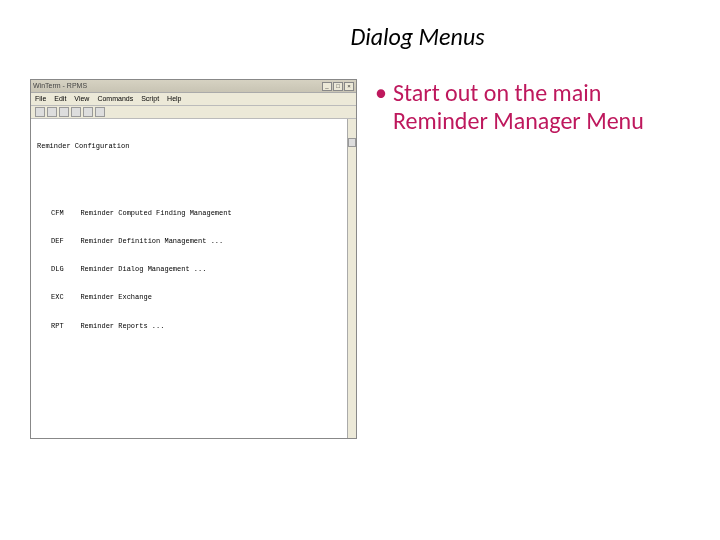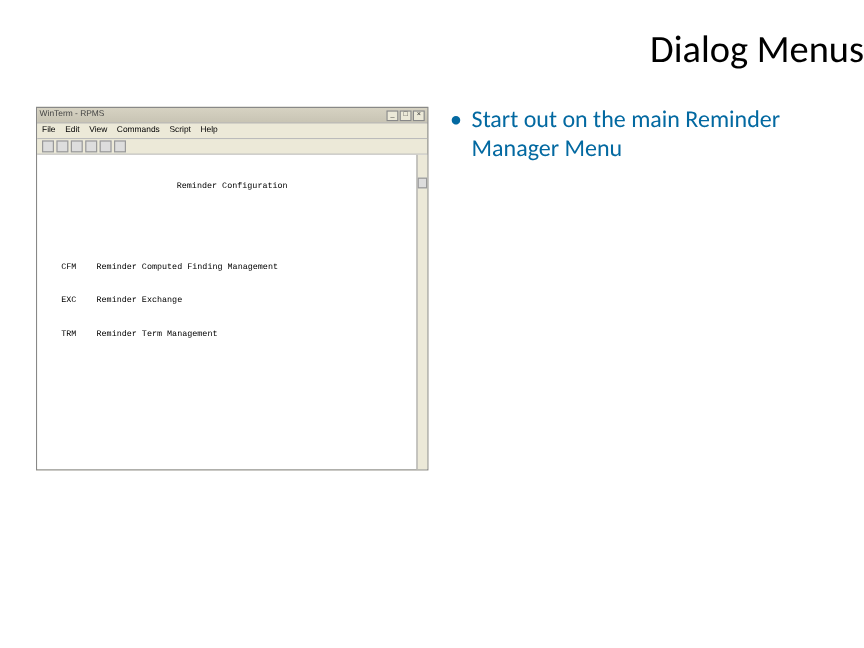--- a/index.html
+++ b/index.html
@@ -15,11 +15,12 @@
       position: relative;
     }
     .slide-title {
-      font-size: 32px;
+      font-size: 24px;
       font-weight: 400;
-      text-align: right;
+      text-align: center;
       padding: 22px 0 0 115px;
       color: #000;
+      font-style: italic;
     }
     .content-area {
       display: flex;

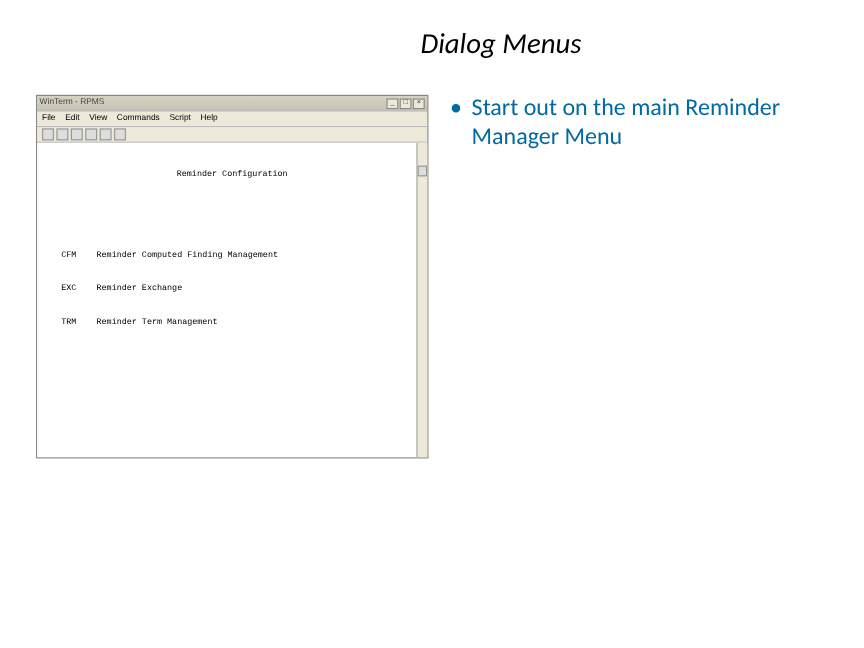--- a/index.html
+++ b/index.html
@@ -129,8 +129,8 @@
       border: 1px solid #999;
     }
     .bullet-list {
-      font-size: 20px;
-      color: #0369a1;
+      font-size: 24px;
+      color: #be185d;
       list-style: none;
       padding-left: 12px;
       line-height: 1.18;

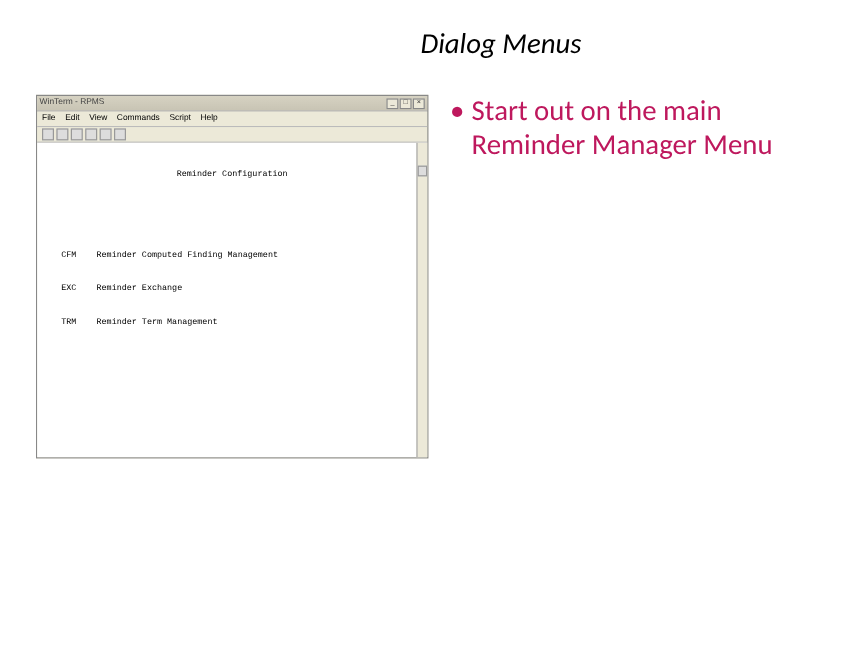--- a/index.html
+++ b/index.html
@@ -103,7 +103,6 @@
       position: relative;
     }
     .terminal-heading {
-      text-align: center;
       font-weight: normal;
       margin-bottom: 6px;
       display: block;

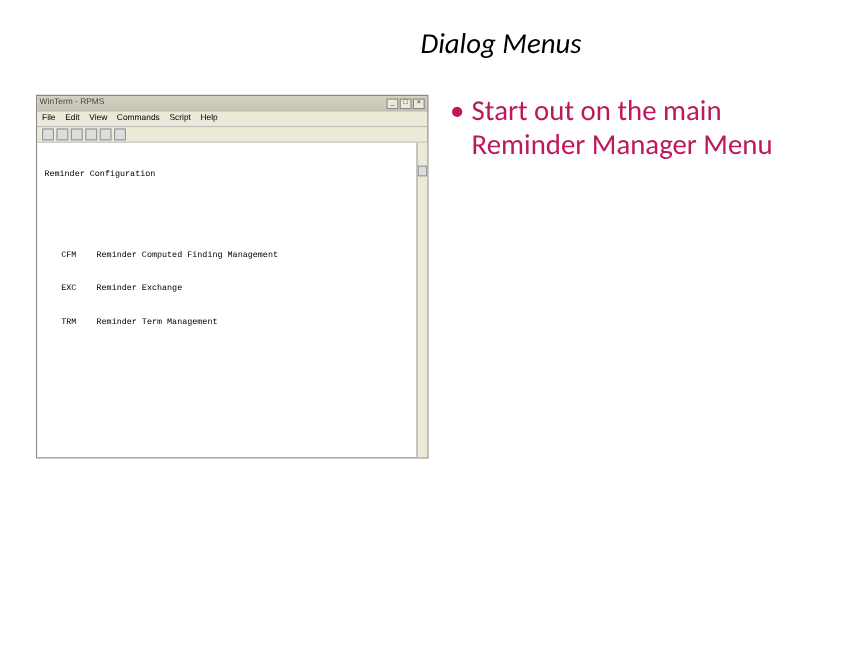--- a/index.html
+++ b/index.html
@@ -187,6 +187,7 @@
 
       <div class="menu-items">
         <div class="menu-line"><span>CFM</span>    <span>Reminder Computed Finding Management</span></div>
+        <div class="menu-line"><span>DEF</span>    <span>Reminder Definition Management ...</span></div>
         <div class="menu-line"><span>EXC</span>    <span>Reminder Exchange</span></div>
         <div class="menu-line"><span>TRM</span>    <span>Reminder Term Management</span></div>
       </div>

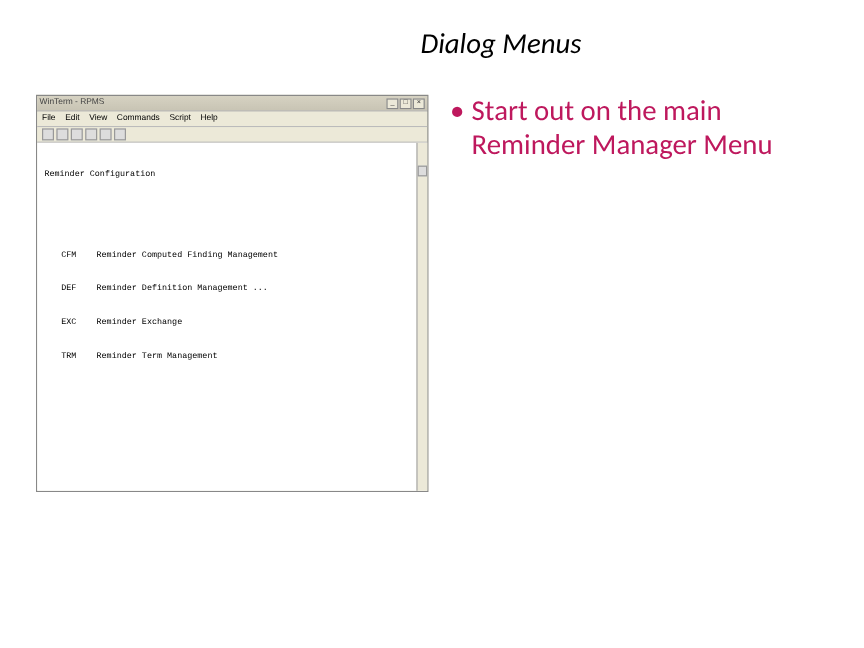--- a/index.html
+++ b/index.html
@@ -188,6 +188,7 @@
       <div class="menu-items">
         <div class="menu-line"><span>CFM</span>    <span>Reminder Computed Finding Management</span></div>
         <div class="menu-line"><span>DEF</span>    <span>Reminder Definition Management ...</span></div>
+        <div class="menu-line"><span>DLG</span>    <span>Reminder Dialog Management ...</span></div>
         <div class="menu-line"><span>EXC</span>    <span>Reminder Exchange</span></div>
         <div class="menu-line"><span>TRM</span>    <span>Reminder Term Management</span></div>
       </div>

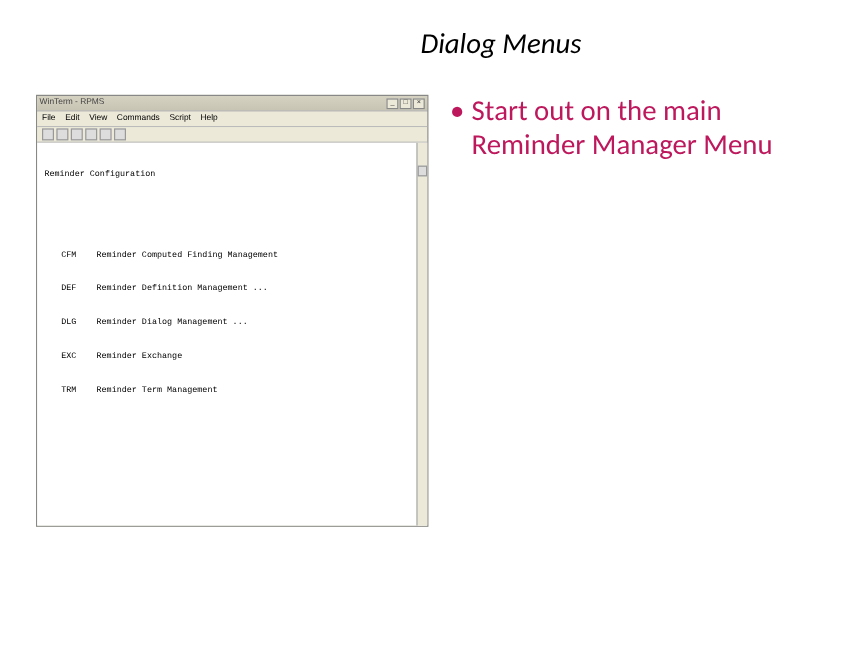--- a/index.html
+++ b/index.html
@@ -190,6 +190,7 @@
         <div class="menu-line"><span>DEF</span>    <span>Reminder Definition Management ...</span></div>
         <div class="menu-line"><span>DLG</span>    <span>Reminder Dialog Management ...</span></div>
         <div class="menu-line"><span>EXC</span>    <span>Reminder Exchange</span></div>
+        <div class="menu-line"><span>RPT</span>    <span>Reminder Reports ...</span></div>
         <div class="menu-line"><span>TRM</span>    <span>Reminder Term Management</span></div>
       </div>
 

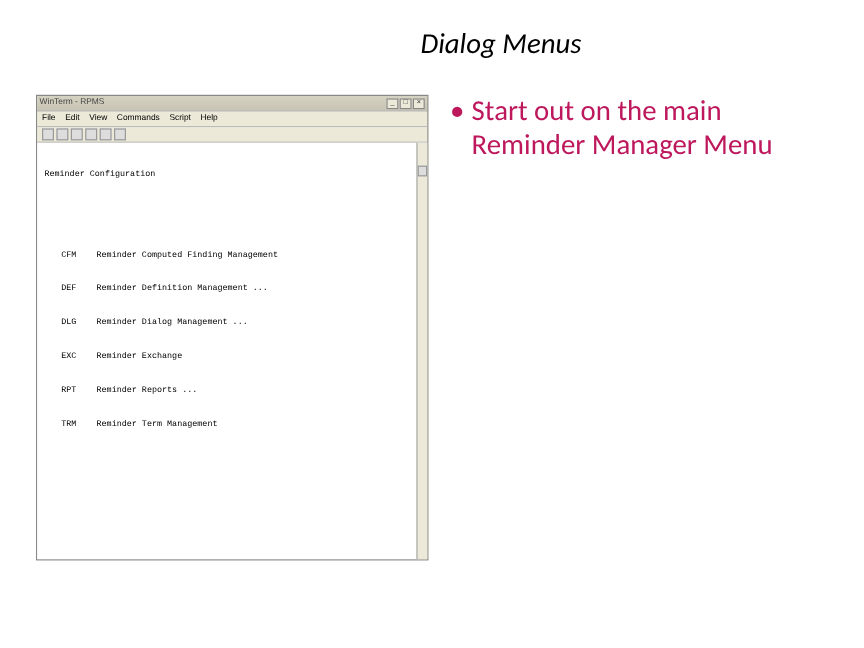--- a/index.html
+++ b/index.html
@@ -191,7 +191,6 @@
         <div class="menu-line"><span>DLG</span>    <span>Reminder Dialog Management ...</span></div>
         <div class="menu-line"><span>EXC</span>    <span>Reminder Exchange</span></div>
         <div class="menu-line"><span>RPT</span>    <span>Reminder Reports ...</span></div>
-        <div class="menu-line"><span>TRM</span>    <span>Reminder Term Management</span></div>
       </div>
 
       

